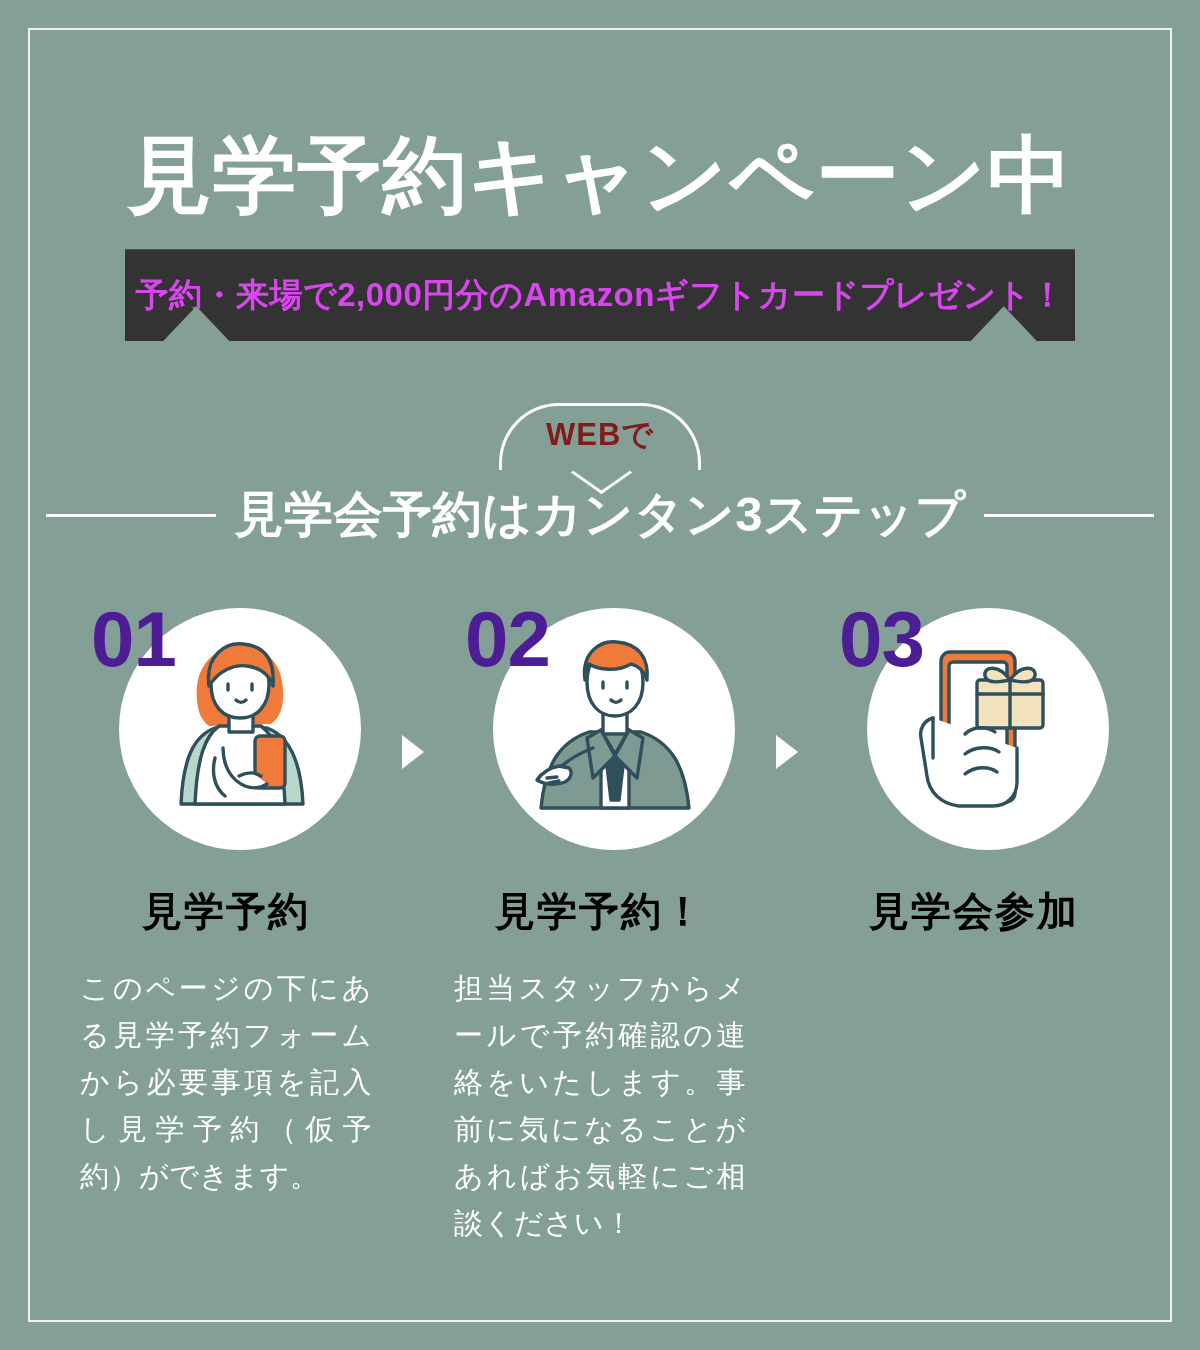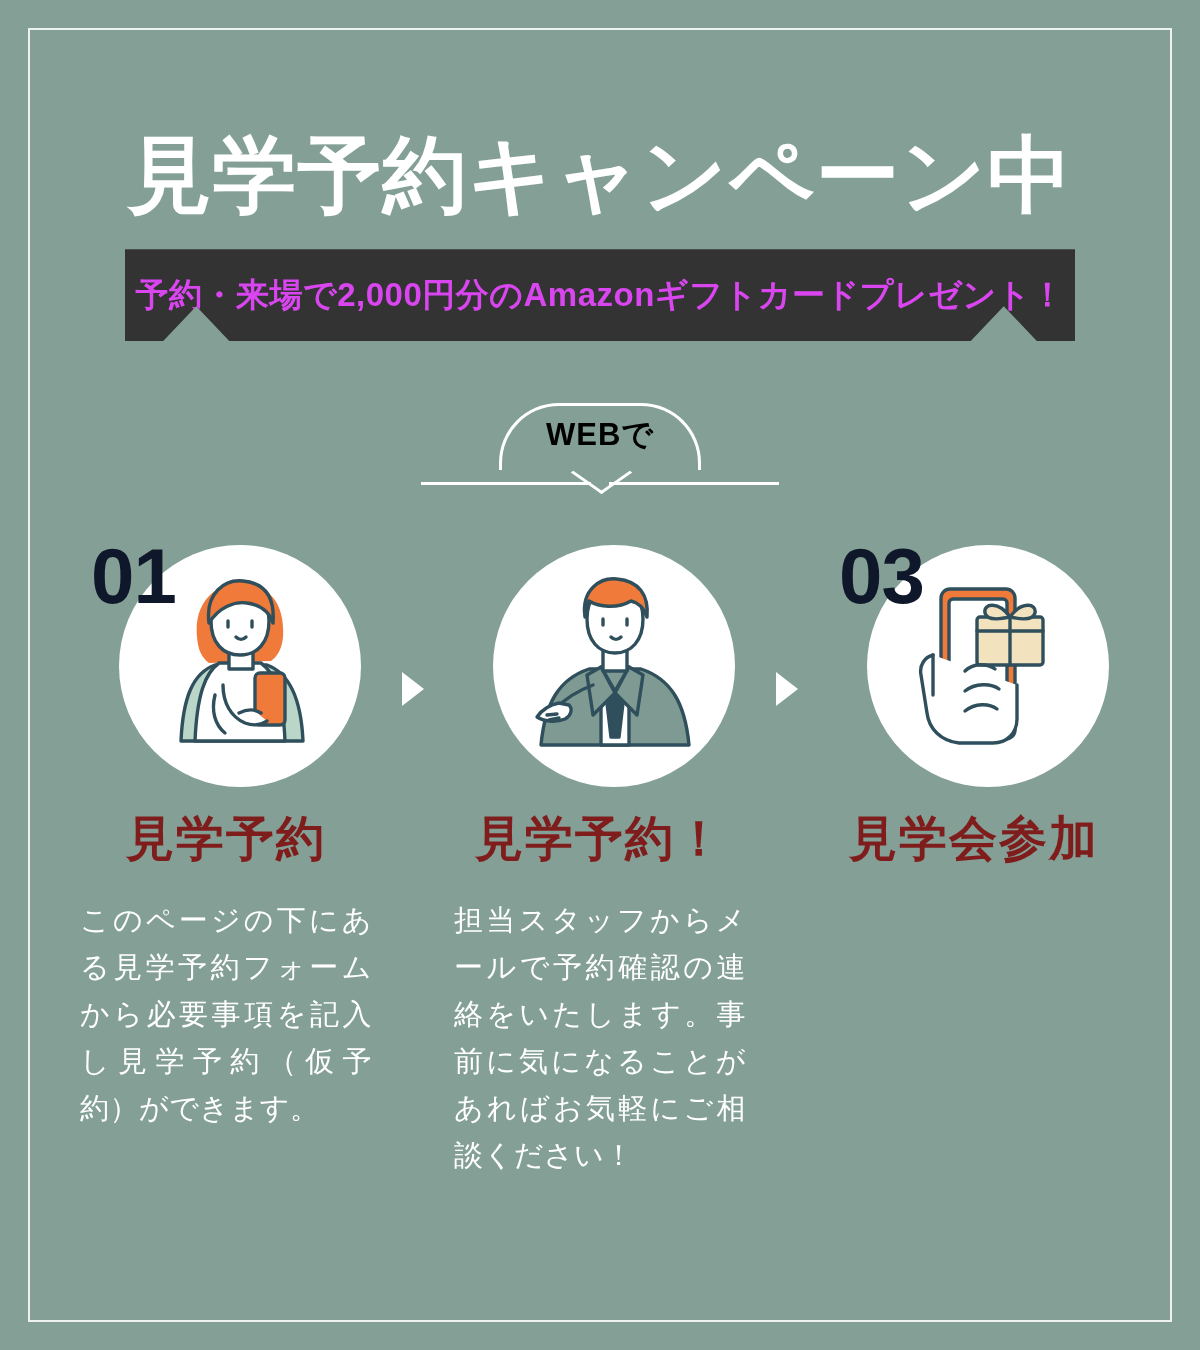--- a/index.html
+++ b/index.html
@@ -71,7 +71,7 @@
     border: 3px solid #ffffff;
     border-bottom: none;
     border-radius: 60px 60px 0 0;
-    color: #000000;
+    color: #7f1d1d;
     font-size: 31px;
     font-weight: bold;
     padding: 8px 44px 14px 44px;

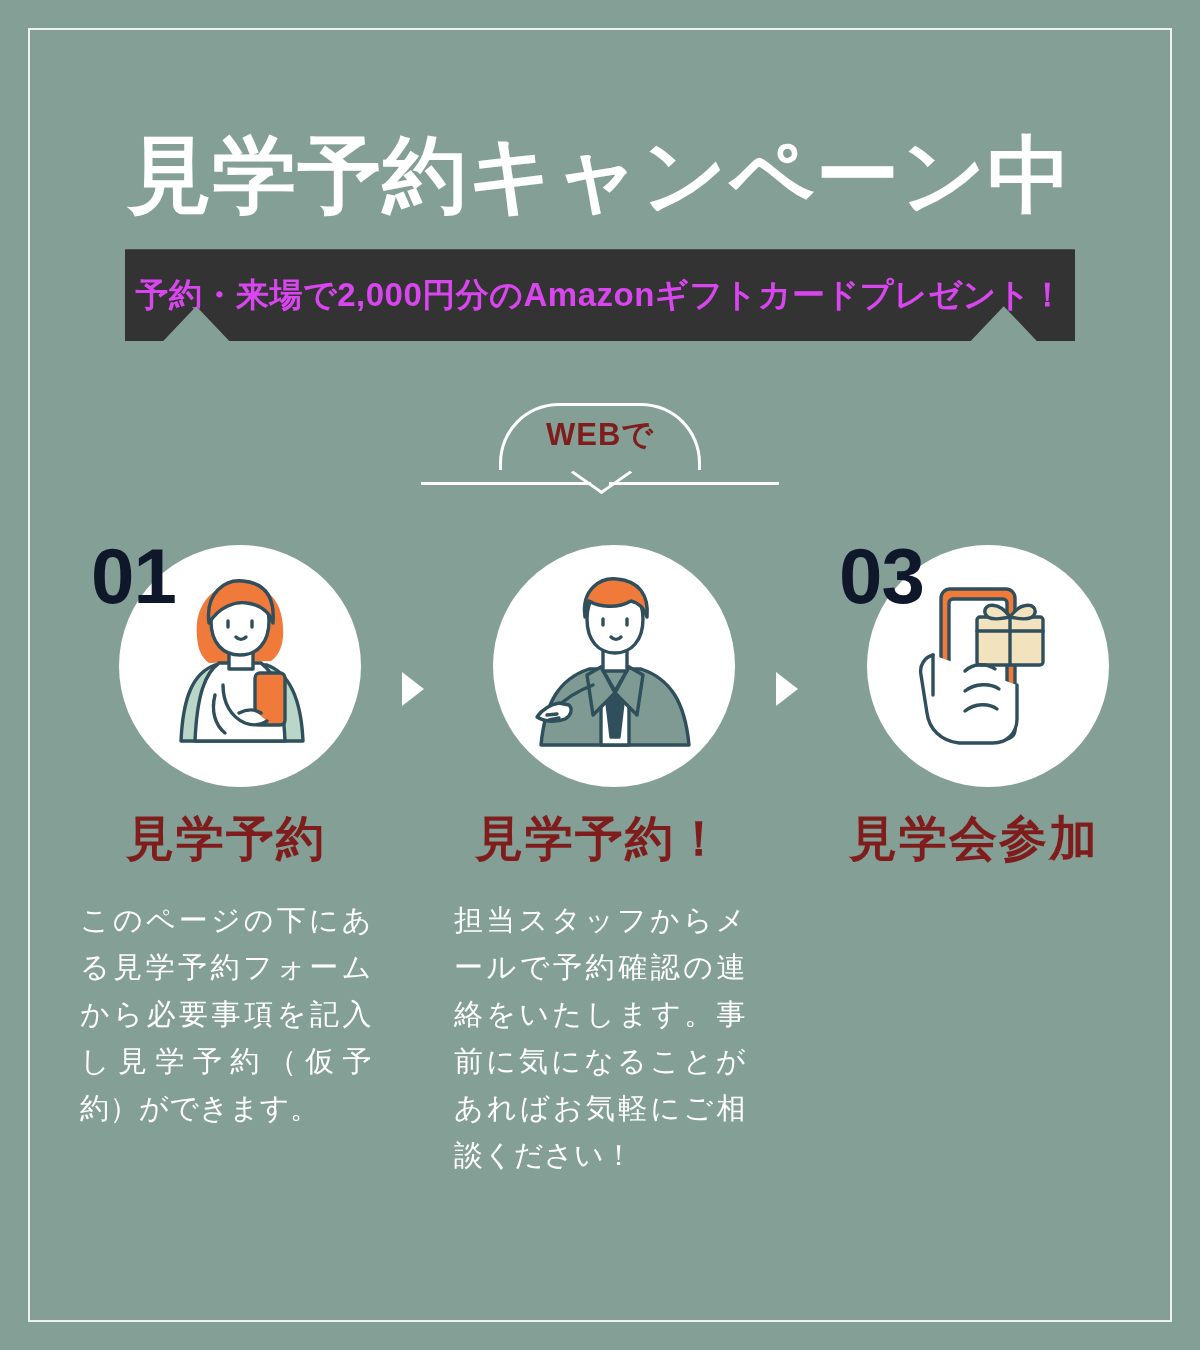--- a/index.html
+++ b/index.html
@@ -206,6 +206,7 @@
 
   <div class="subhead-row">
     <div class="rule"></div>
+    <div class="subhead">見学会予約はカンタン3ステップ</div>
     <div class="rule"></div>
   </div>
 

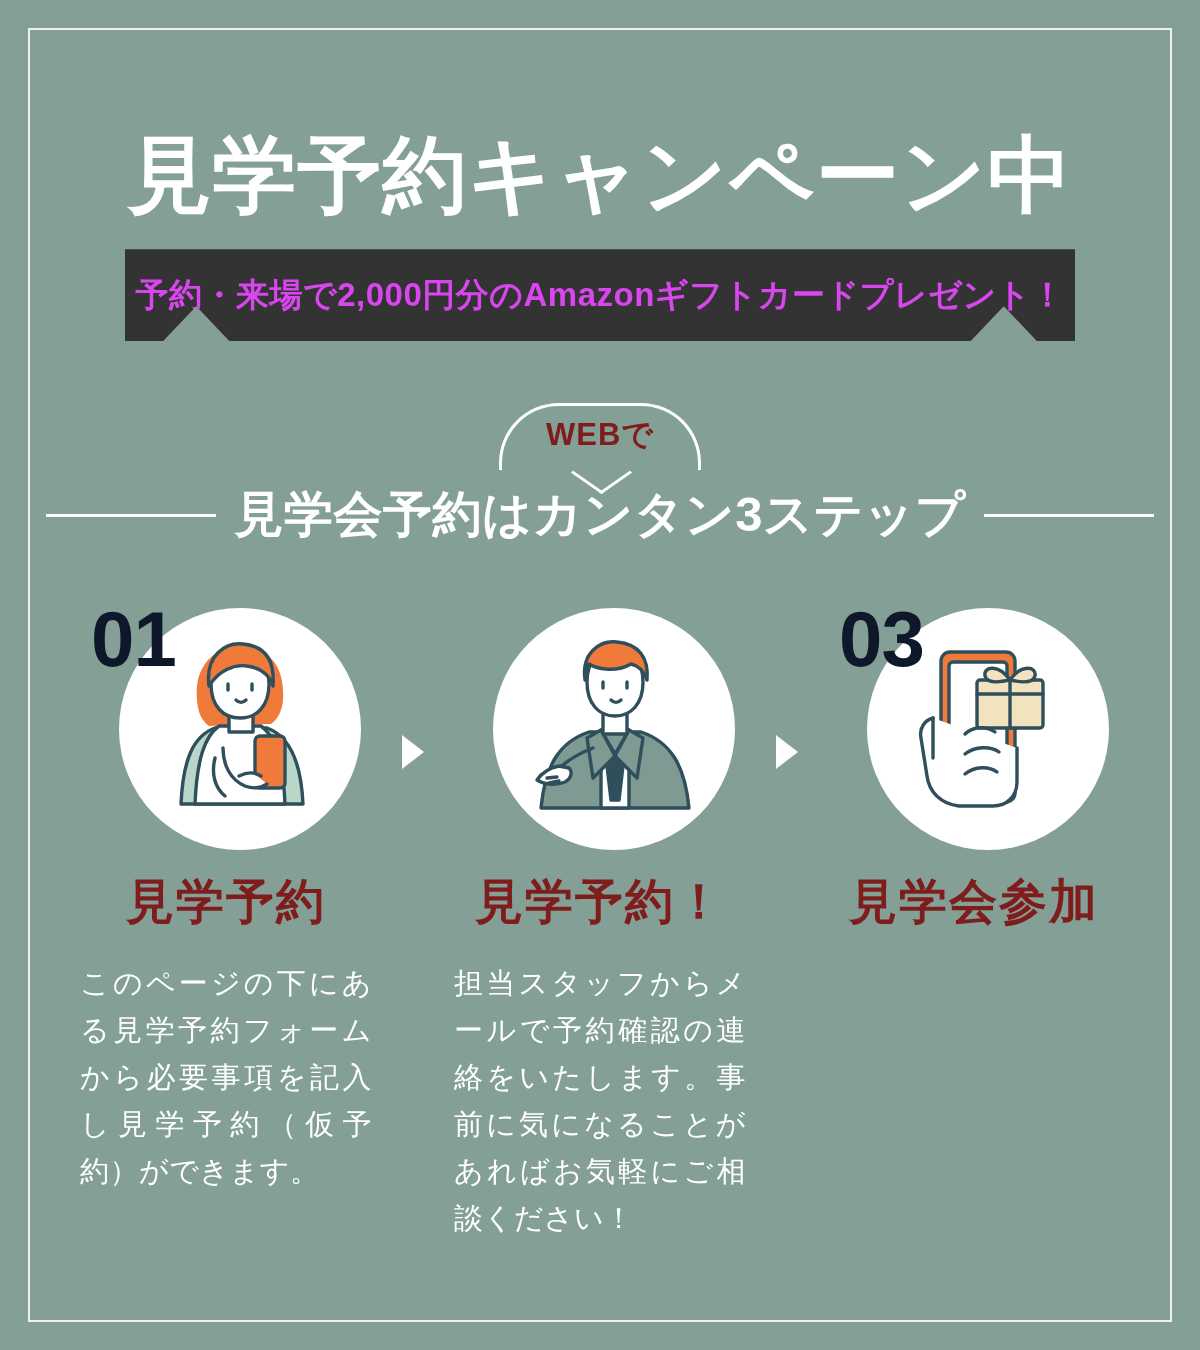--- a/index.html
+++ b/index.html
@@ -162,7 +162,7 @@
   .num {
     position: absolute;
     left: 0; top: 0;
-    color: #0f172a;
+    color: #4c1d95;
     font-size: 78px;
     font-weight: bold;
     letter-spacing: -1px;

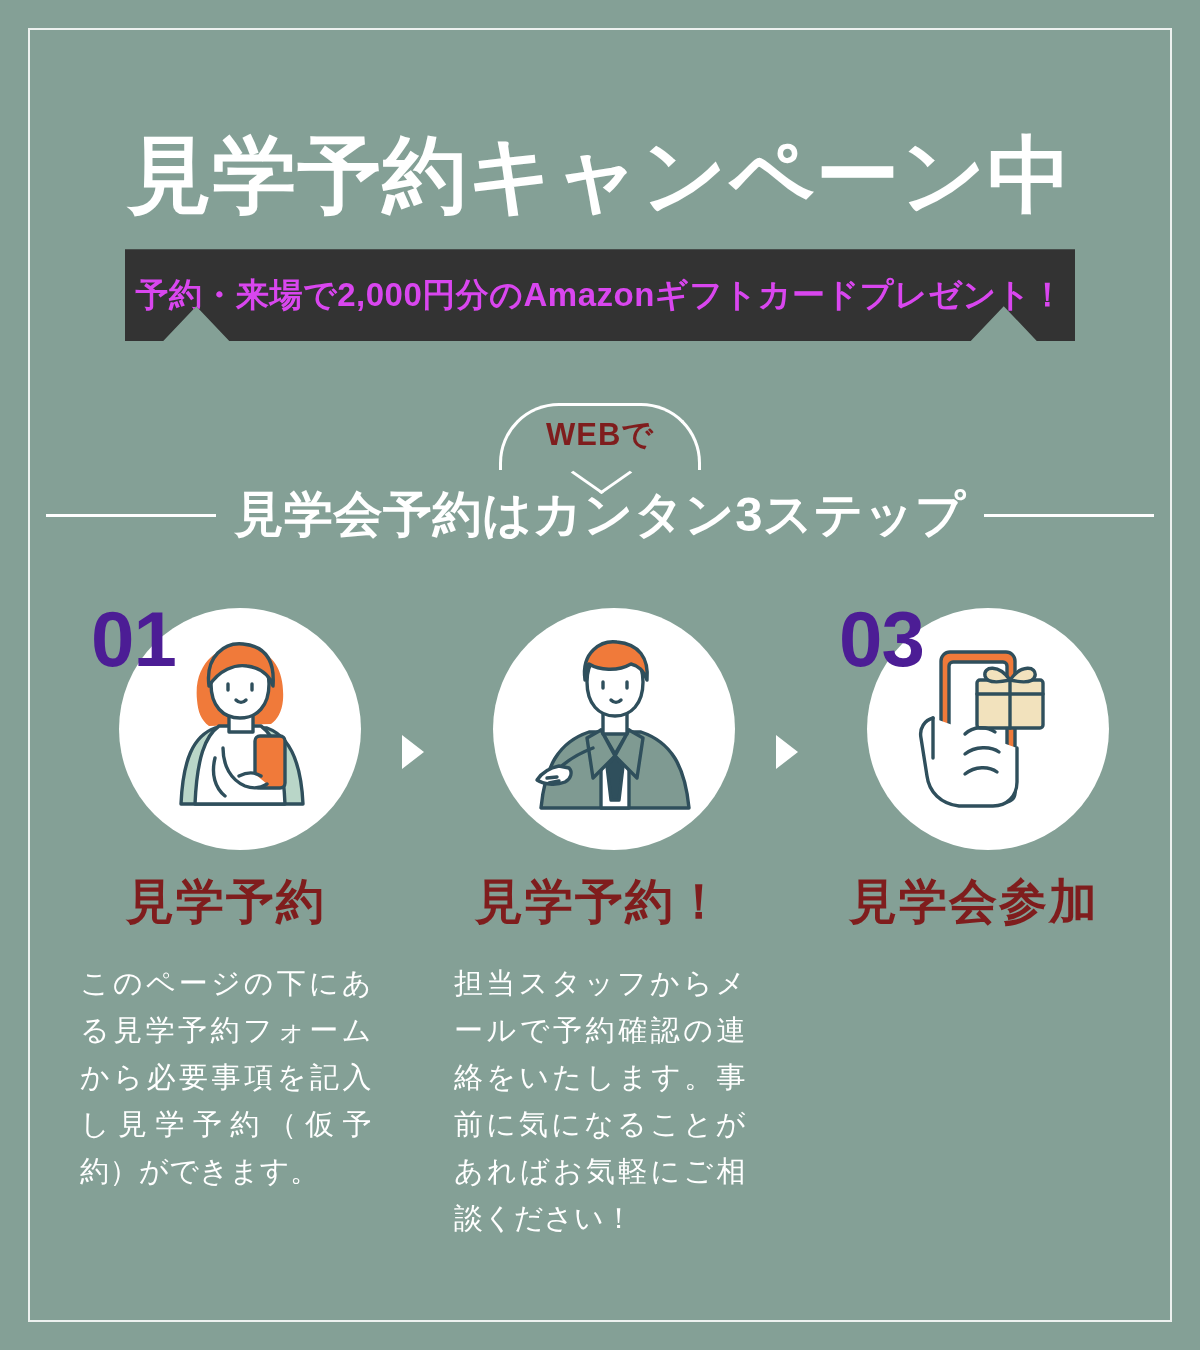--- a/index.html
+++ b/index.html
@@ -286,6 +286,7 @@
             </g>
           </svg>
         </div>
+        <div class="num">02</div>
       </div>
       <div class="step-title">見学予約！</div>
       <div class="step-desc">担当スタッフからメールで予約確認の連絡をいたします。事前に気になることがあればお気軽にご相談ください！</div>

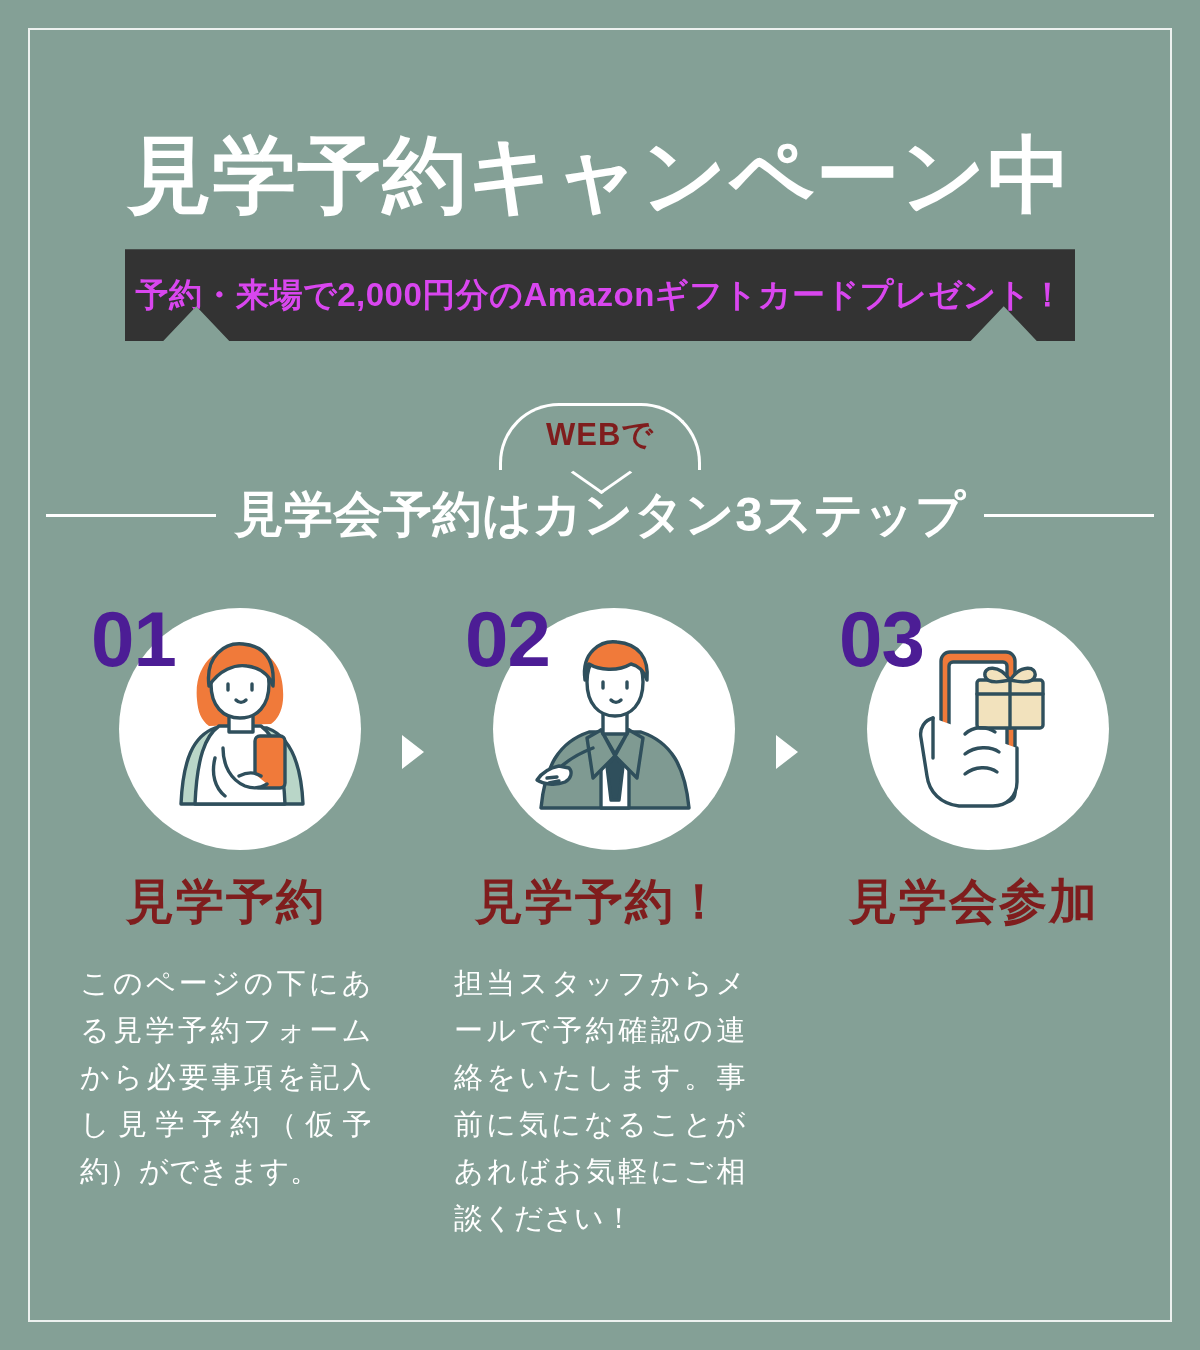--- a/index.html
+++ b/index.html
@@ -170,8 +170,9 @@
     line-height: 1;
   }
   .step-title {
-    color: #7f1d1d;
-    font-size: 48px;
+    margin-top: 14px;
+    color: #000000;
+    font-size: 40px;
     font-weight: bold;
     letter-spacing: 2px;
     white-space: nowrap;

